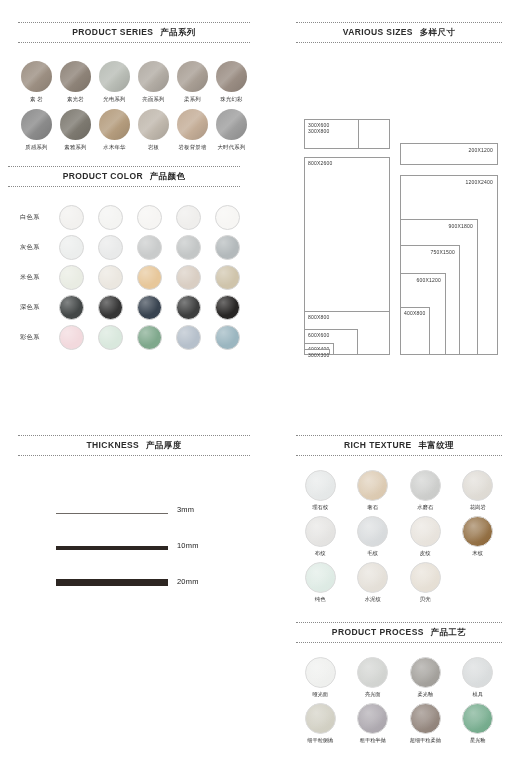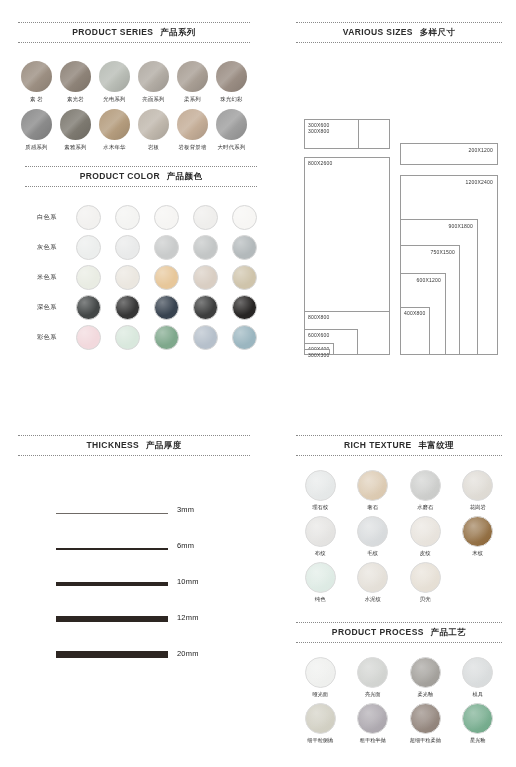--- a/index.html
+++ b/index.html
@@ -48,7 +48,7 @@
   }
 
   
-  #sec-color { left: 25px; top: 166px; width: 232px; }
+  #sec-color { left: 8px; top: 166px; width: 232px; }
   .color-rows { margin-top: 16px; }
   .color-row {
     display: flex; align-items: center;

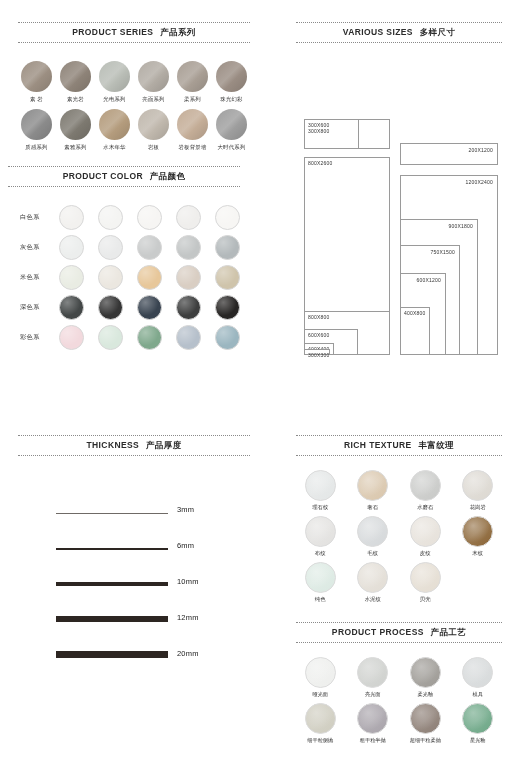--- a/index.html
+++ b/index.html
@@ -306,12 +306,6 @@
         </div>
         <div class="thick-row">
           <div class="bar-area">
-            <div class="bar" style="height: 2.4px; background: rgb(45, 38, 34);"></div>
-          </div>
-          <div class="tval">6mm</div>
-        </div>
-        <div class="thick-row">
-          <div class="bar-area">
             <div class="bar" style="height: 4.2px; background: rgb(45, 38, 34);"></div>
           </div>
           <div class="tval">10mm</div>

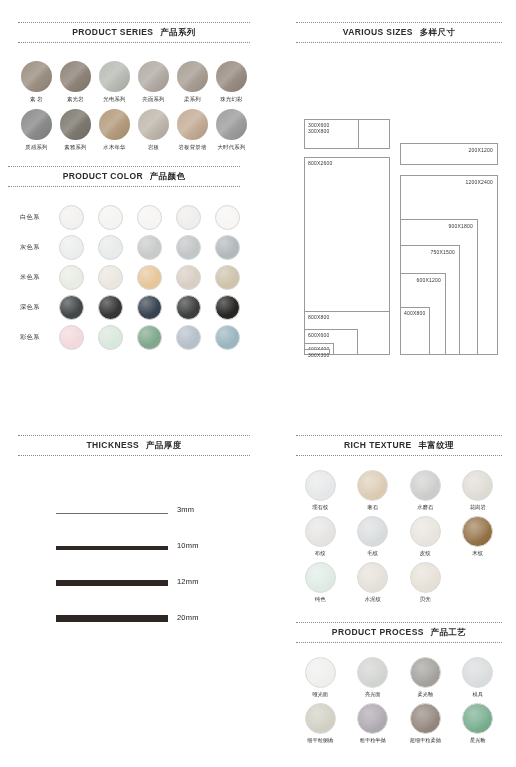--- a/index.html
+++ b/index.html
@@ -312,12 +312,6 @@
         </div>
         <div class="thick-row">
           <div class="bar-area">
-            <div class="bar" style="height: 5.6px; background: rgb(45, 38, 34);"></div>
-          </div>
-          <div class="tval">12mm</div>
-        </div>
-        <div class="thick-row">
-          <div class="bar-area">
             <div class="bar" style="height: 7.4px; background: rgb(45, 38, 34);"></div>
           </div>
           <div class="tval">20mm</div>

